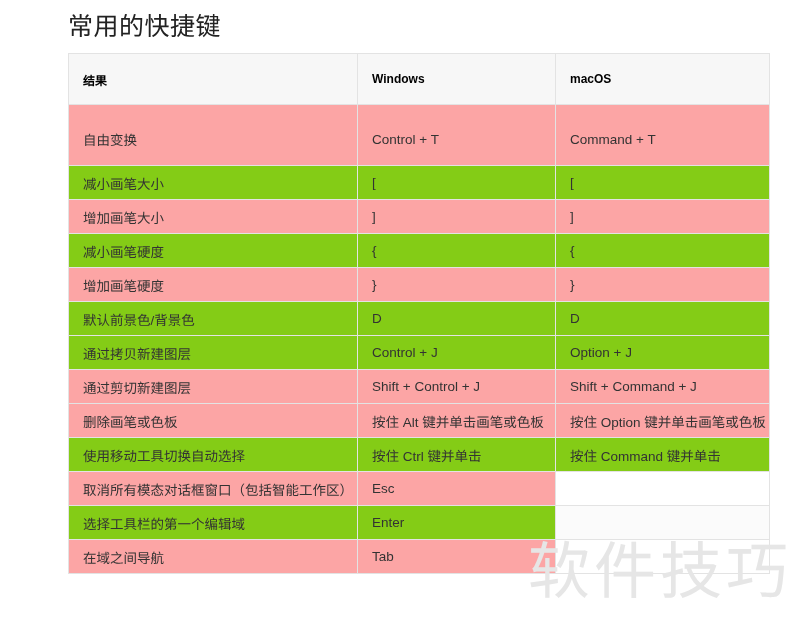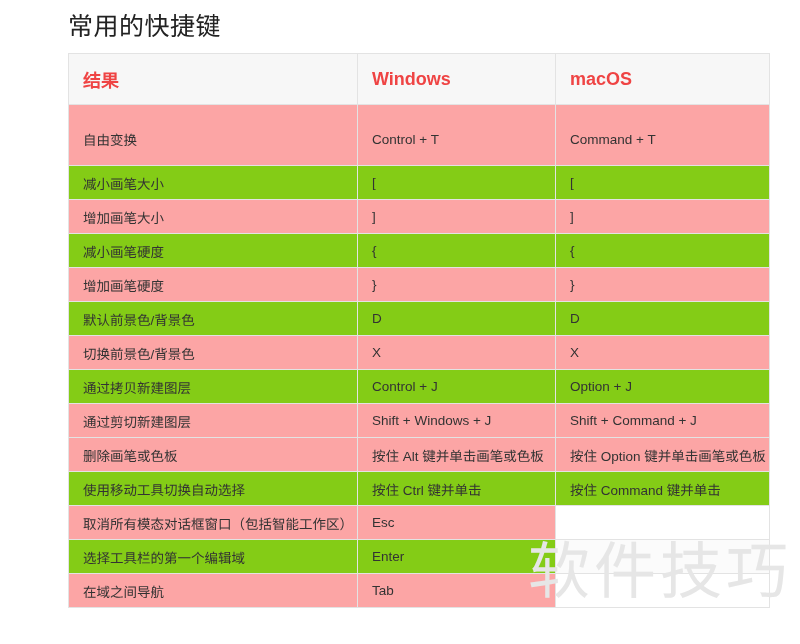--- a/index.html
+++ b/index.html
@@ -88,8 +88,8 @@
     height: 50px;
     background: #f7f7f7;
     font-weight: bold;
-    color: #ef4444;
-    font-size: 18px;
+    color: #000000;
+    font-size: 12px;
     vertical-align: middle;
   }
 

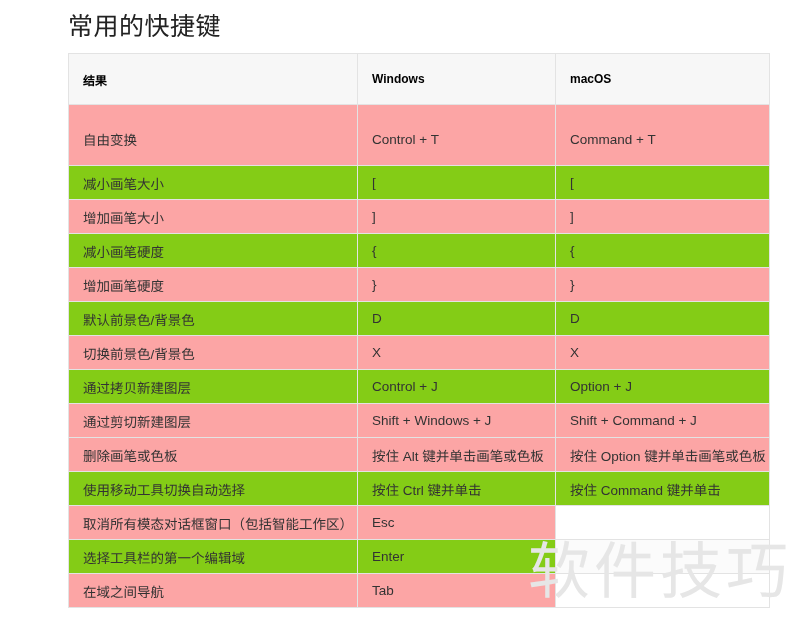--- a/index.html
+++ b/index.html
@@ -180,11 +180,6 @@
           <td>D</td>
         </tr>
 
-        <tr>
-          <td>切换前景色/背景色</td>
-          <td>X</td>
-          <td>X</td>
-        </tr>
 
         <tr class="stripe">
           <td>通过拷贝新建图层</td>

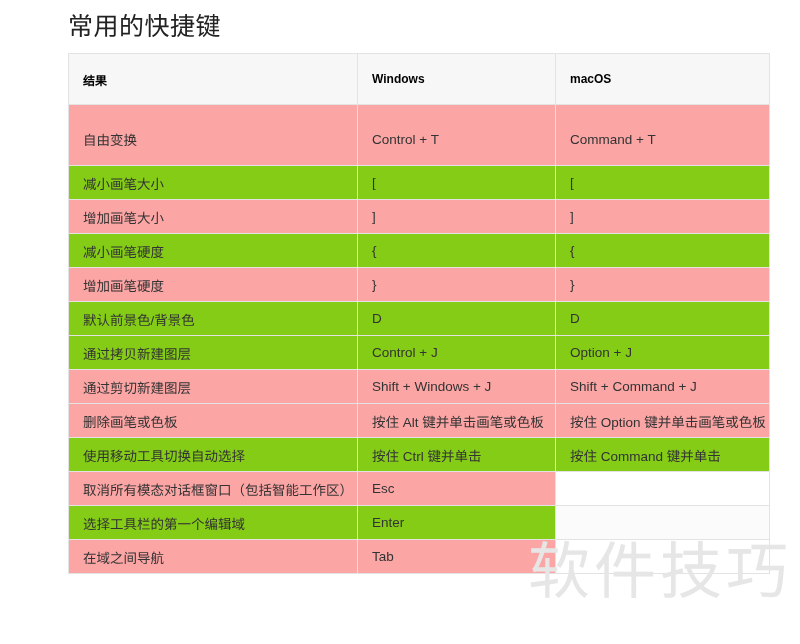--- a/index.html
+++ b/index.html
@@ -189,7 +189,7 @@
 
         <tr>
           <td>通过剪切新建图层</td>
-          <td>Shift + Windows + J</td>
+          <td>Shift + Control + J</td>
           <td>Shift + Command + J</td>
         </tr>
 

